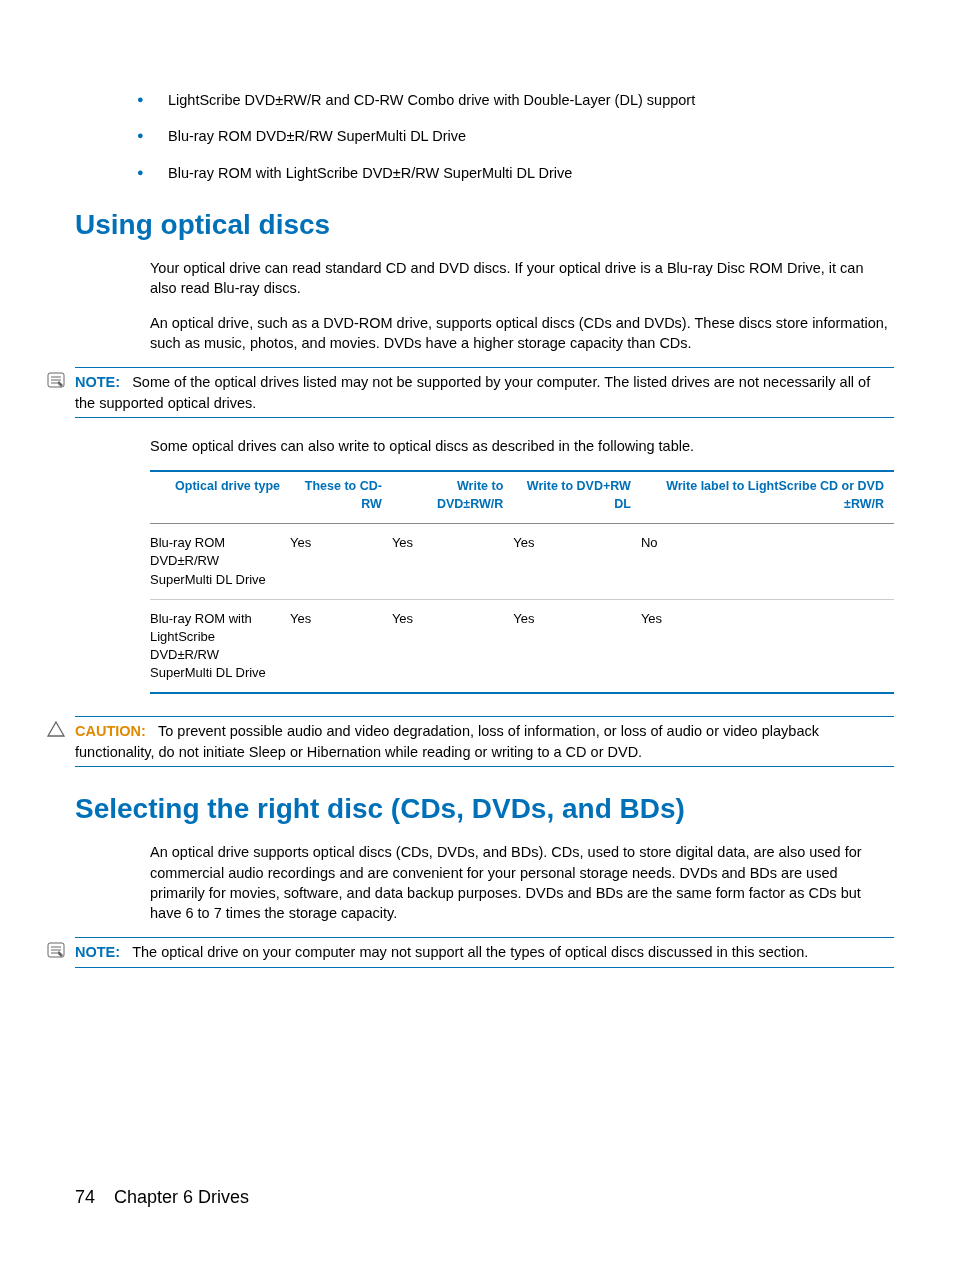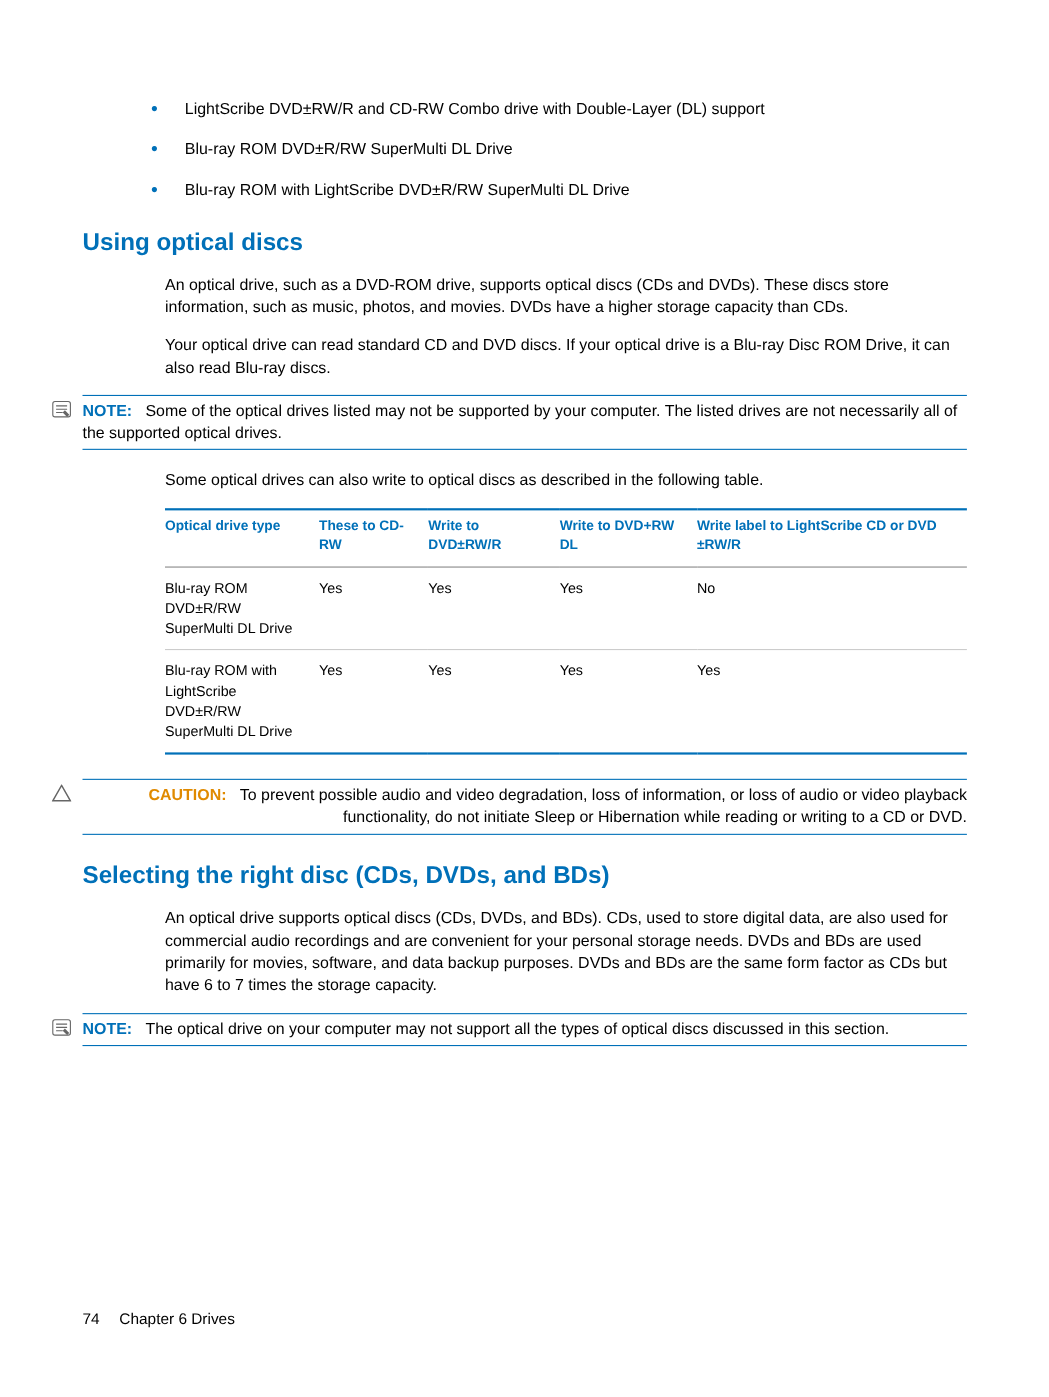--- a/index.html
+++ b/index.html
@@ -14,7 +14,7 @@
     line-height: 1.4;
   }
   .page {
-    padding: 90px 75px 60px 75px;
+    padding: 90px 60px 60px 75px;
   }
   .indent-1 { margin-left: 75px; }
   .indent-2 { margin-left: 48px; }

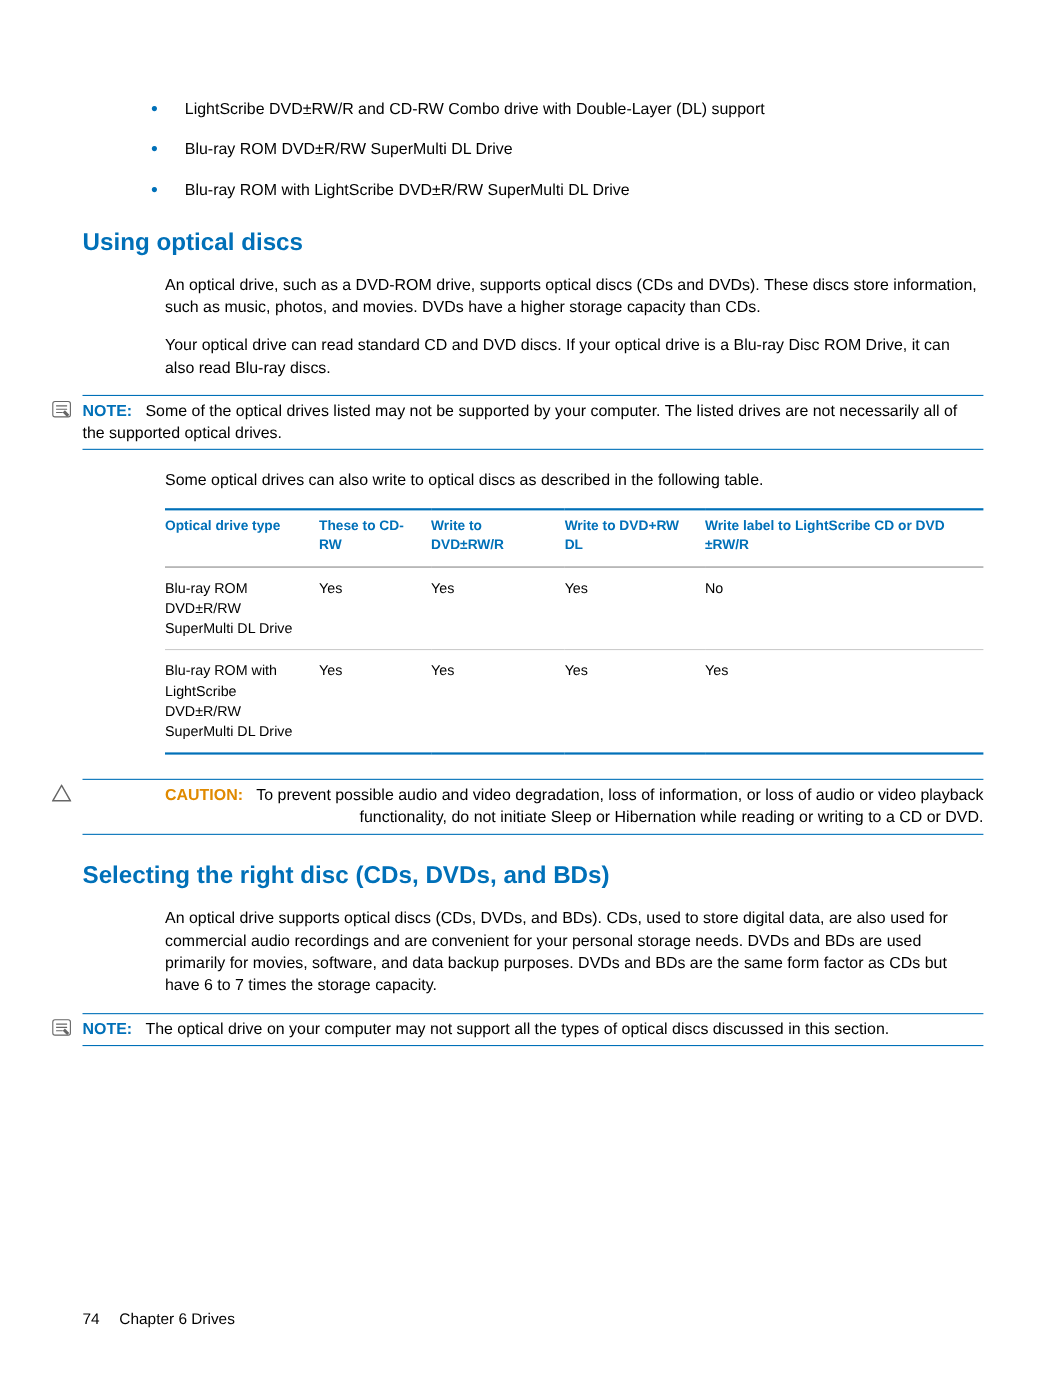--- a/index.html
+++ b/index.html
@@ -59,7 +59,7 @@
   }
   h2.section-heading {
     color: #0070b8;
-    font-size: 22px;
+    font-size: 28px;
     font-weight: bold;
     margin: 22px 0 14px 0;
   }

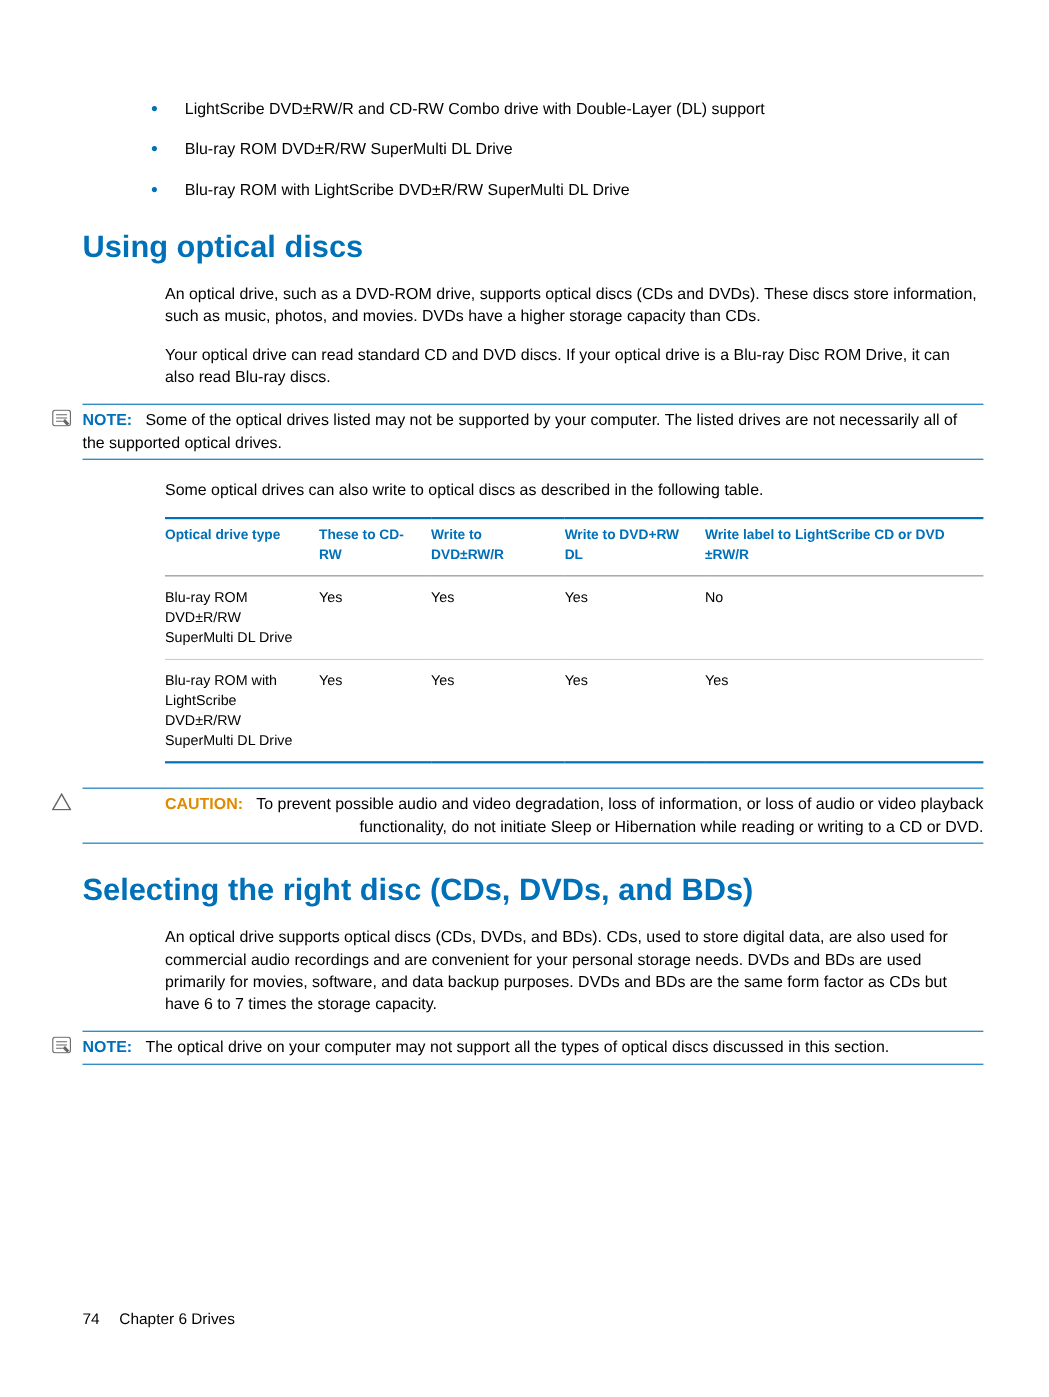--- a/index.html
+++ b/index.html
@@ -118,8 +118,8 @@
 
   <h2 class="section-heading">Using optical discs</h2>
 
+  <p class="body indent-1">Your optical drive can read standard CD and DVD discs. If your optical drive is a Blu-ray Disc ROM Drive, it can also read Blu-ray discs.</p>
   <p class="body indent-1">An optical drive, such as a DVD-ROM drive, supports optical discs (CDs and DVDs). These discs store information, such as music, photos, and movies. DVDs have a higher storage capacity than CDs.</p>
-  <p class="body indent-1">Your optical drive can read standard CD and DVD discs. If your optical drive is a Blu-ray Disc ROM Drive, it can also read Blu-ray discs.</p>
 
   <div class="note-block indent-1">
     <span class="note-icon">

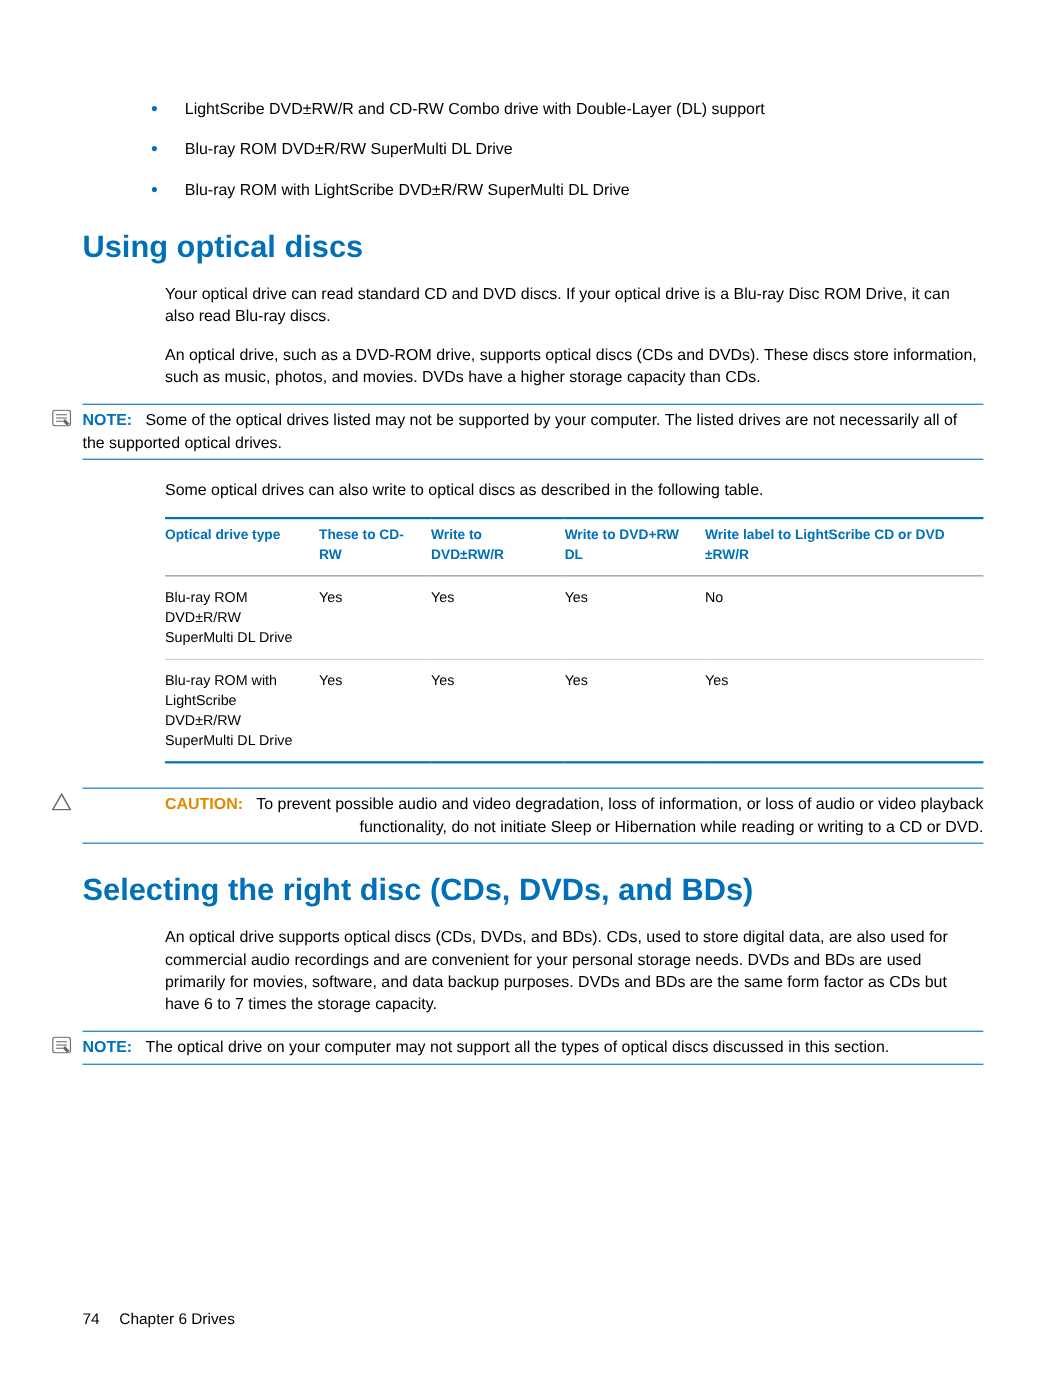--- a/index.html
+++ b/index.html
@@ -73,7 +73,7 @@
     font-size: 13px;
   }
   table.data-table thead th {
-    text-align: left;
+    text-align: right;
     color: #0070b8;
     font-weight: bold;
     font-size: 12.5px;

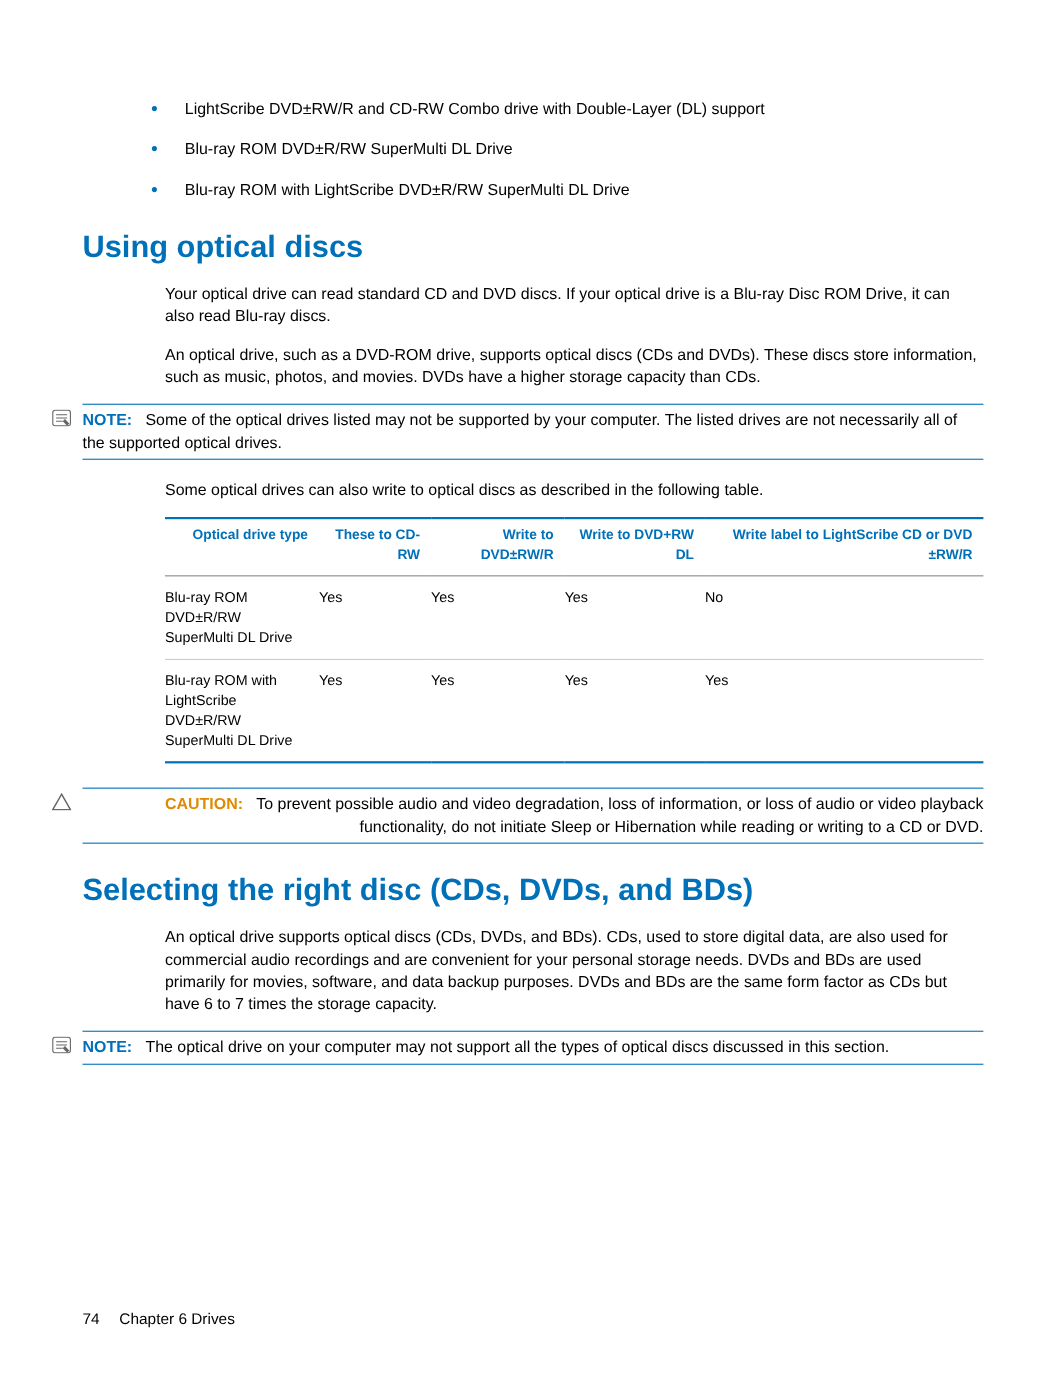--- a/index.html
+++ b/index.html
@@ -167,7 +167,7 @@
     </table>
   </div>
 
-  <div class="note-block indent-1" style="margin-top:16px;text-align:right;">
+  <div class="note-block indent-1" style="margin-top:16px;">
     <span class="caution-icon">
       <svg viewBox="0 0 18 16" width="18" height="16">
           <path d="M9 1 L17 15 L1 15 Z" fill="none" stroke="#666" stroke-width="1.3"></path>

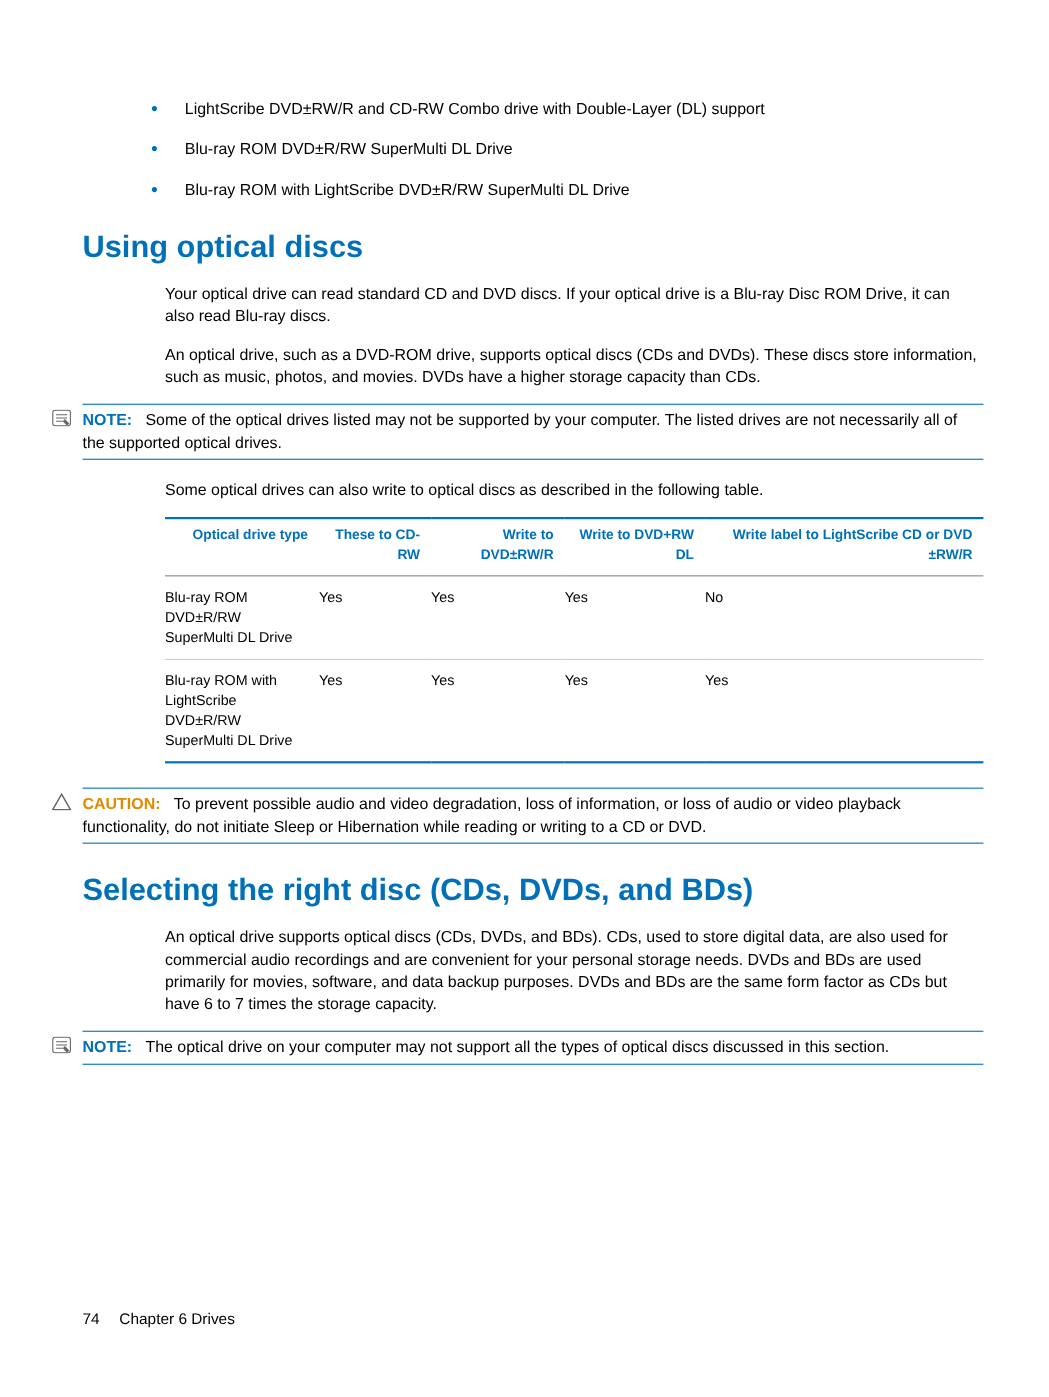--- a/index.html
+++ b/index.html
@@ -100,7 +100,7 @@
     position: absolute;
     bottom: 60px;
     left: 75px;
-    font-size: 14px;
+    font-size: 18px;
   }
   .footer .pn { margin-right: 14px; }
 </style>

